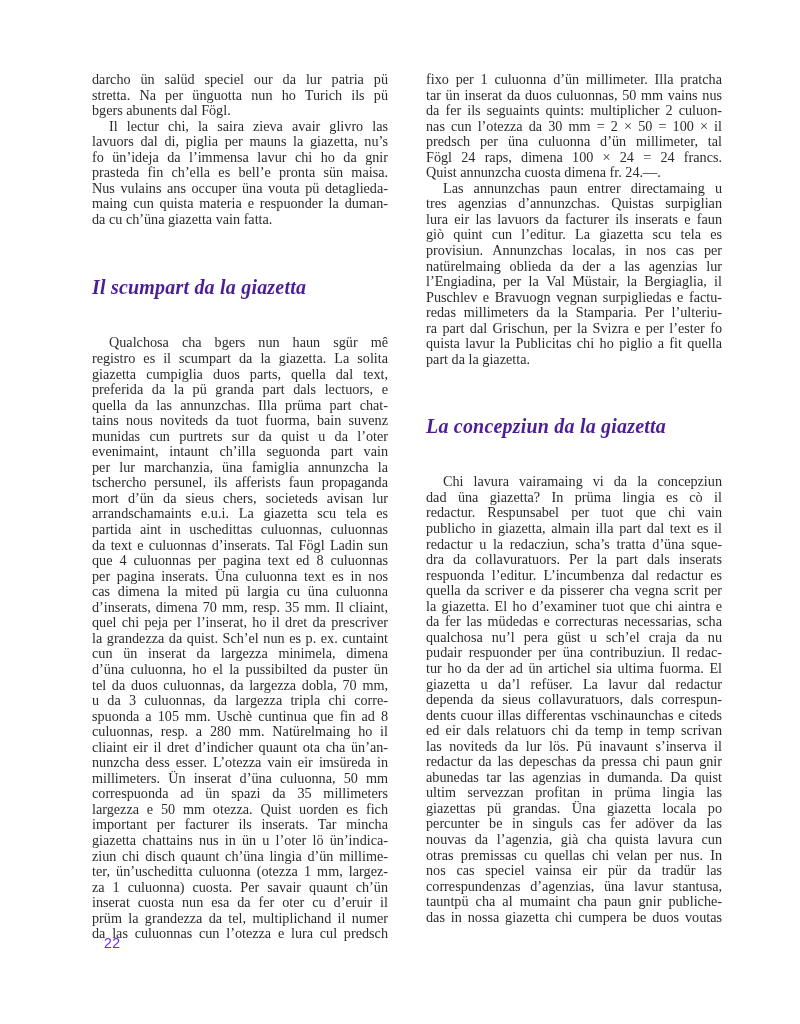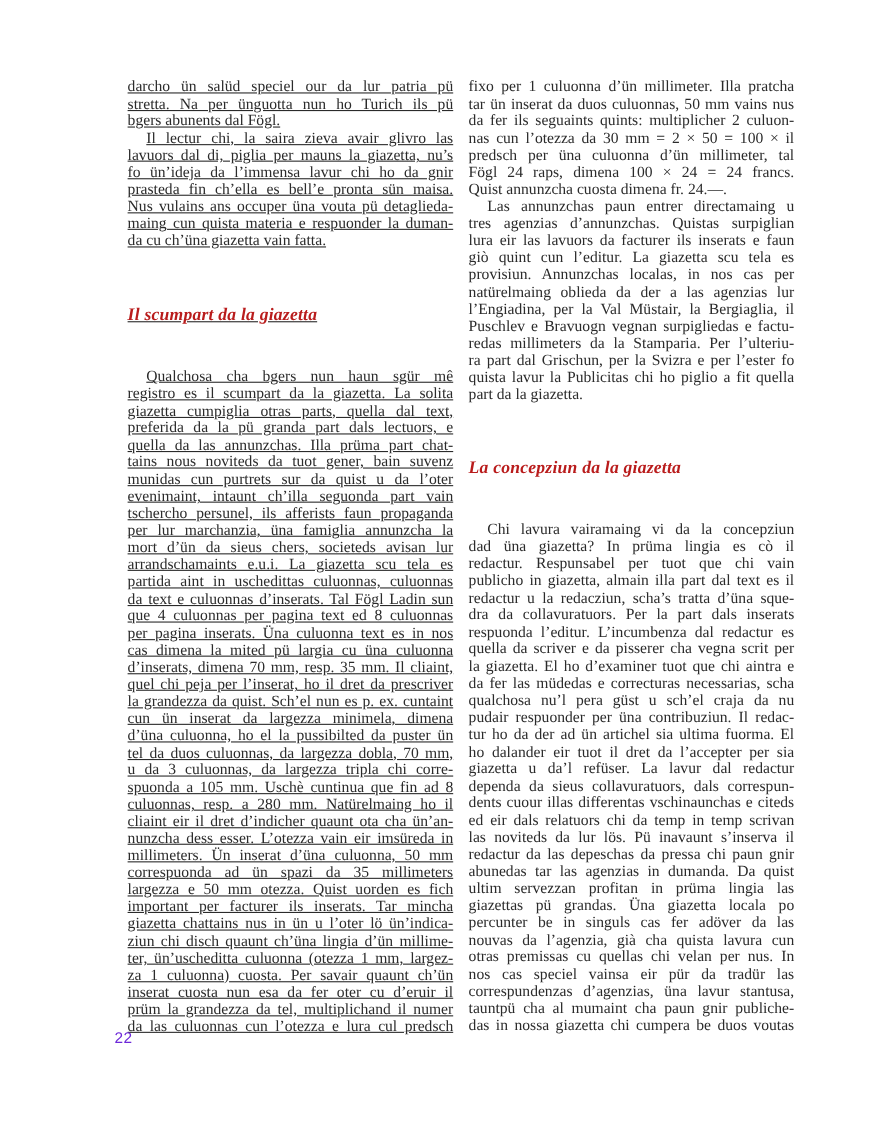--- a/index.html
+++ b/index.html
@@ -12,7 +12,7 @@
       position: absolute; top: 72px; width: 296px;
       font-size: 14.2px; line-height: 15.55px;
     }
-    .col-left { left: 116px; text-decoration: underline; }
+    .col-left { left: 92px; }
     .col-right { left: 426px; }
     .line {
       display: block; white-space: nowrap; height: 15.55px;

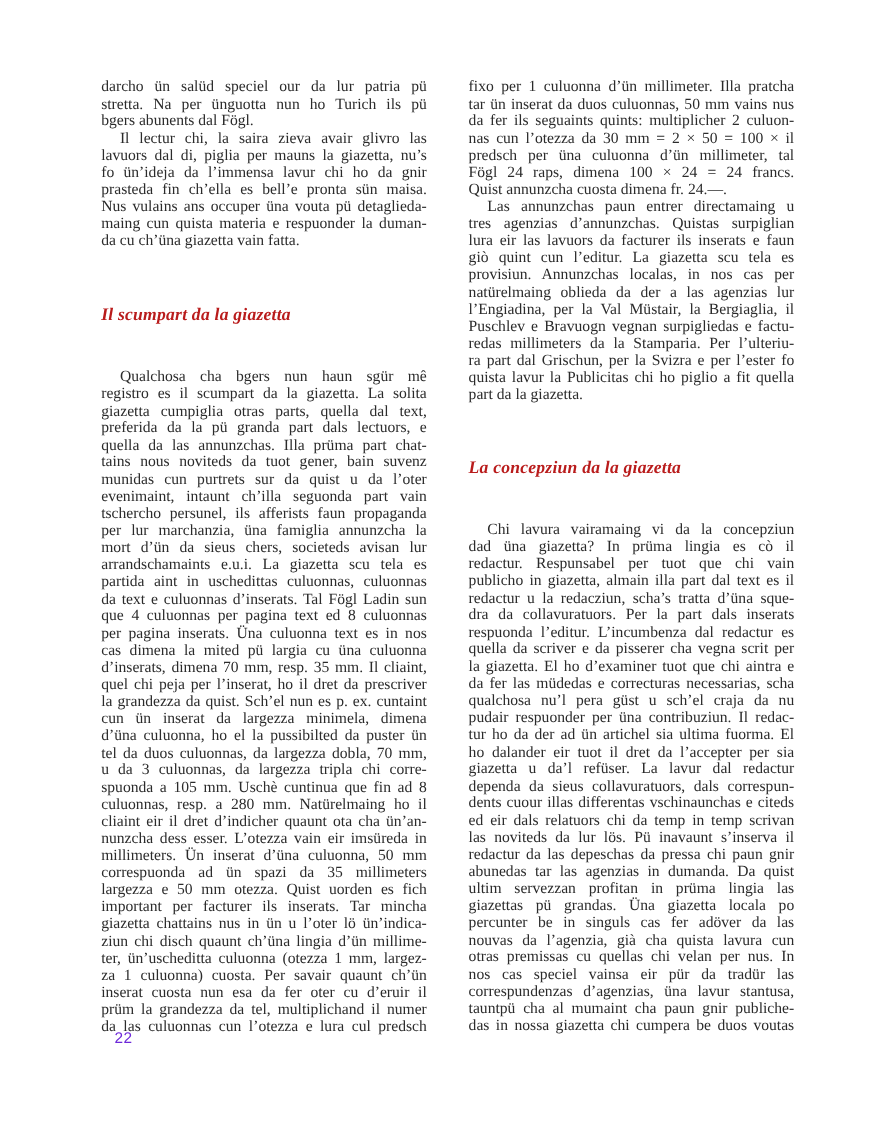--- a/index.html
+++ b/index.html
@@ -22,8 +22,8 @@
     .line.indent { padding-left: 17px; }
     .para { margin: 0; }
     .heading {
-      font-style: italic; font-size: 16px; line-height: 24px;
-      letter-spacing: 0.2px; color: #b91c1c; margin: 0;
+      font-style: italic; font-size: 20px; line-height: 24px;
+      letter-spacing: 0.2px; color: #4c1d95; margin: 0;
       font-family: "Liberation Serif", "DejaVu Serif", serif;
     }
     .page-number {

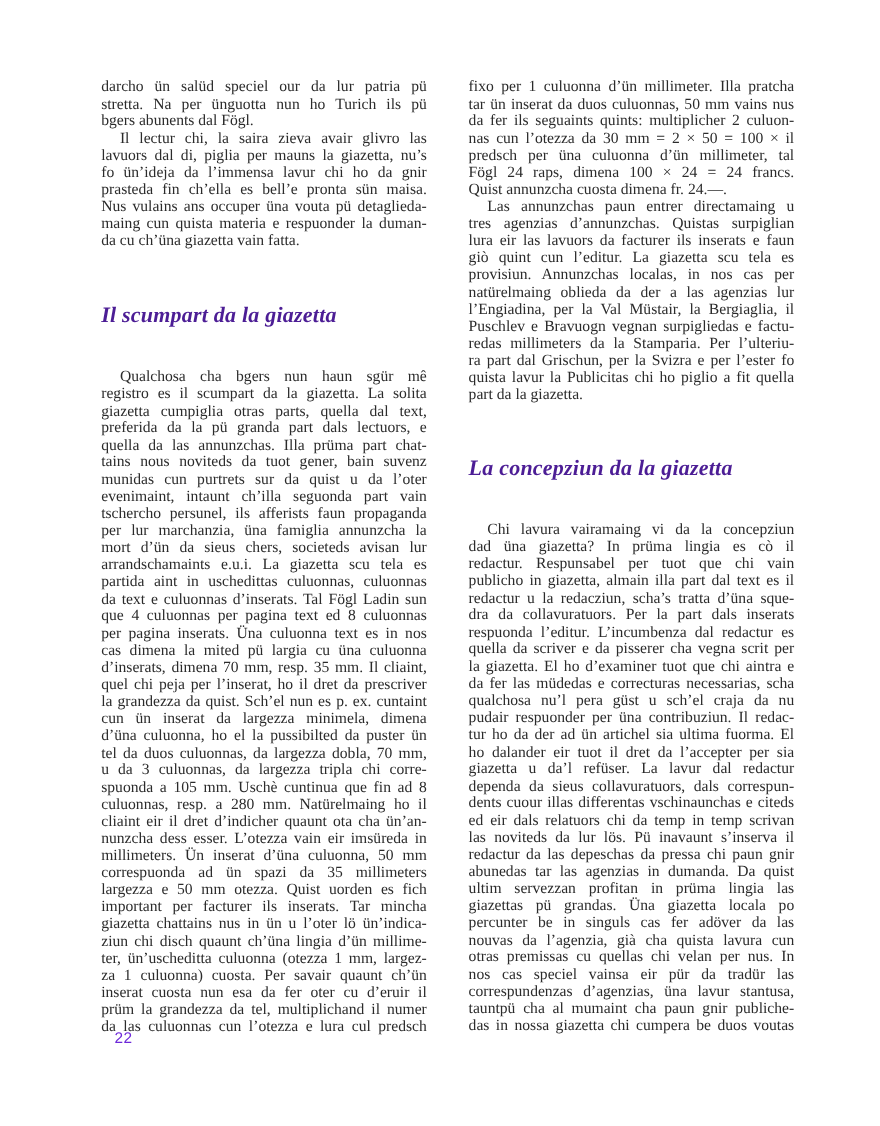--- a/index.html
+++ b/index.html
@@ -56,7 +56,7 @@
   <div class="para">
       <span class="line indent">Qualchosa cha bgers nun haun sgür mê</span>
       <span class="line">registro es il scumpart da la giazetta. La solita</span>
-      <span class="line">giazetta cumpiglia otras parts, quella dal text,</span>
+      <span class="line">giazetta cumpiglia duos parts, quella dal text,</span>
       <span class="line">preferida da la pü granda part dals lectuors, e</span>
       <span class="line">quella da las annunzchas. Illa prüma part chat-</span>
       <span class="line">tains nous noviteds da tuot gener, bain suvenz</span>

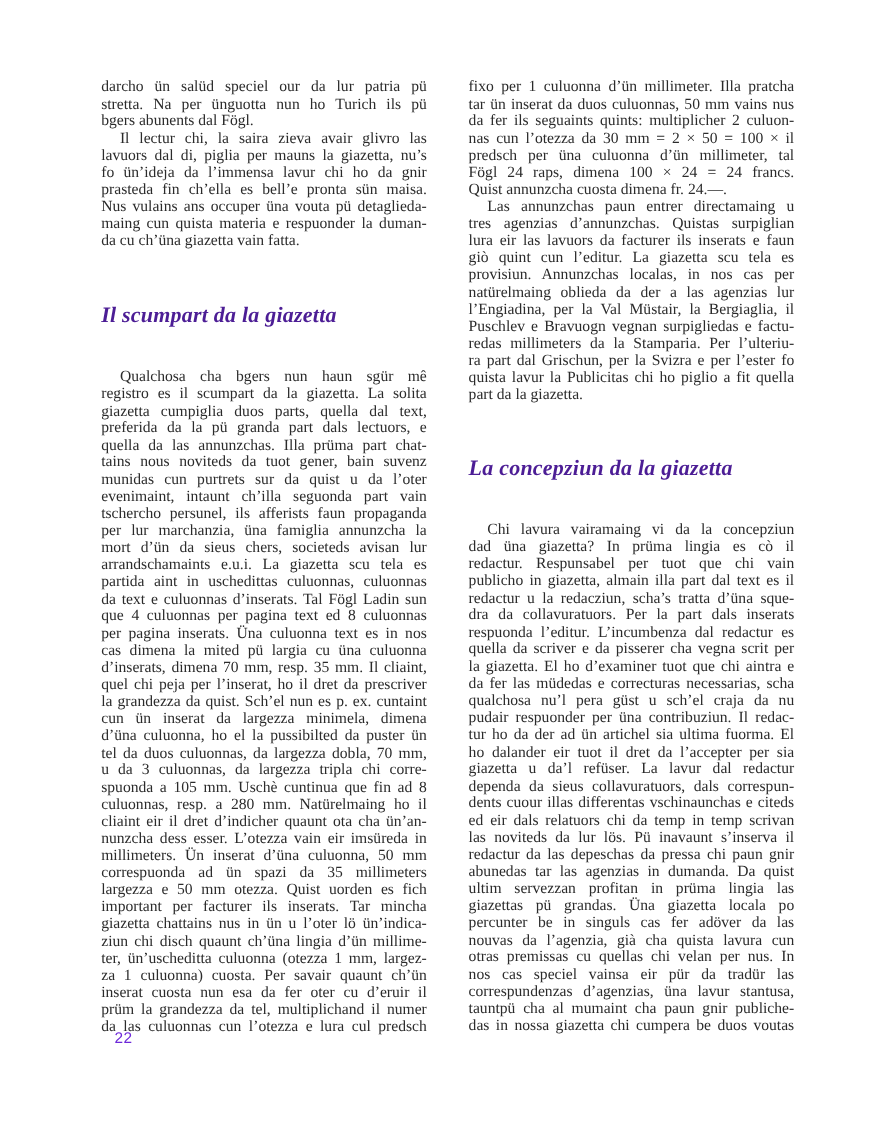--- a/index.html
+++ b/index.html
@@ -59,7 +59,7 @@
       <span class="line">giazetta cumpiglia duos parts, quella dal text,</span>
       <span class="line">preferida da la pü granda part dals lectuors, e</span>
       <span class="line">quella da las annunzchas. Illa prüma part chat-</span>
-      <span class="line">tains nous noviteds da tuot gener, bain suvenz</span>
+      <span class="line">tains nous noviteds da tuot fuorma, bain suvenz</span>
       <span class="line">munidas cun purtrets sur da quist u da l’oter</span>
       <span class="line">evenimaint, intaunt ch’illa seguonda part vain</span>
       <span class="line">tschercho persunel, ils afferists faun propaganda</span>

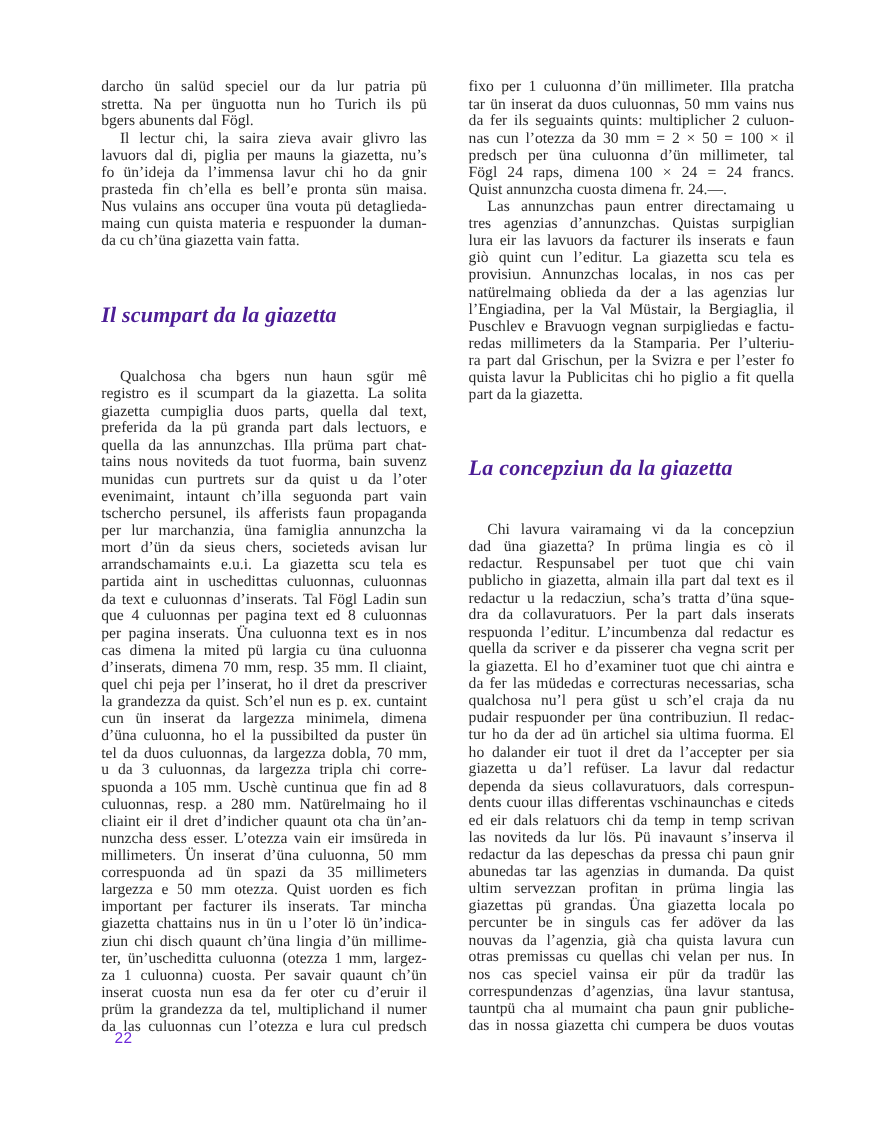--- a/index.html
+++ b/index.html
@@ -62,8 +62,8 @@
       <span class="line">tains nous noviteds da tuot fuorma, bain suvenz</span>
       <span class="line">munidas cun purtrets sur da quist u da l’oter</span>
       <span class="line">evenimaint, intaunt ch’illa seguonda part vain</span>
+      <span class="line">per lur marchanzia, üna famiglia annunzcha la</span>
       <span class="line">tschercho persunel, ils afferists faun propaganda</span>
-      <span class="line">per lur marchanzia, üna famiglia annunzcha la</span>
       <span class="line">mort d’ün da sieus chers, societeds avisan lur</span>
       <span class="line">arrandschamaints e.u.i. La giazetta scu tela es</span>
       <span class="line">partida aint in uschedittas culuonnas, culuonnas</span>

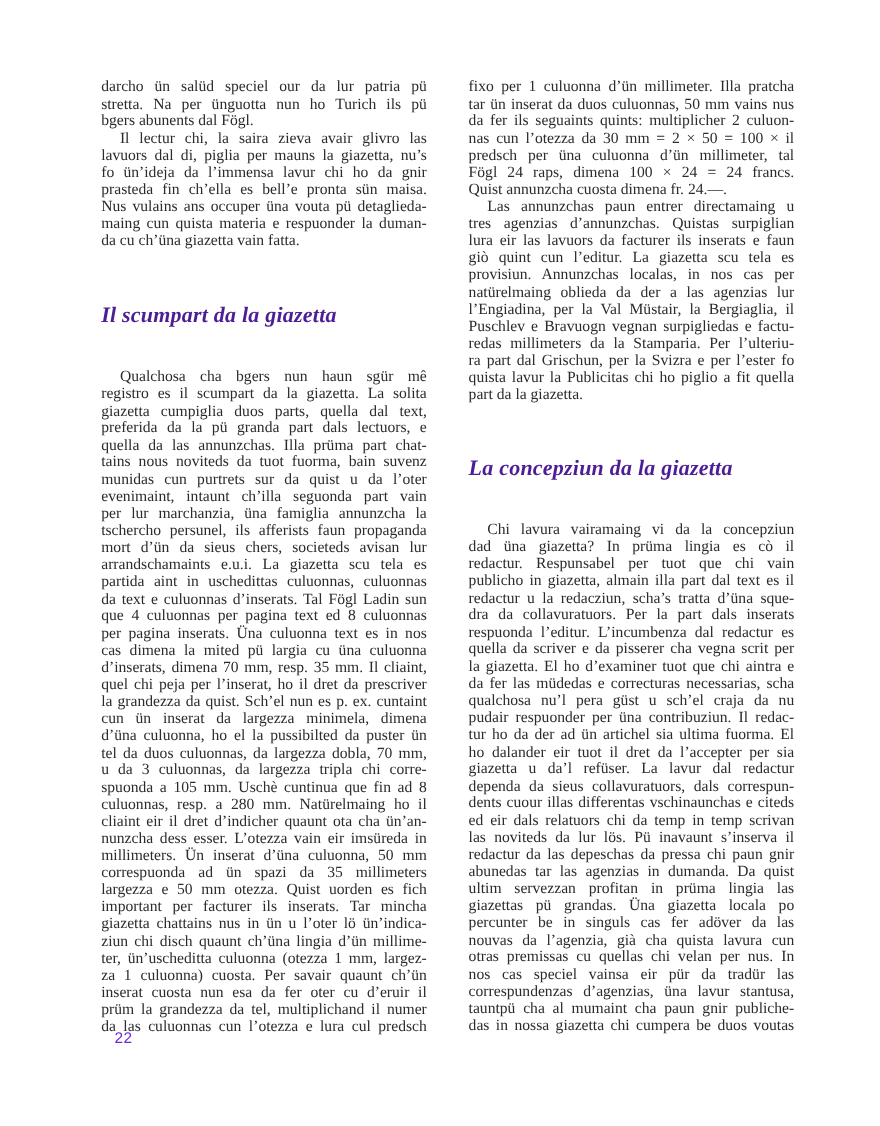--- a/index.html
+++ b/index.html
@@ -137,7 +137,6 @@
       <span class="line">qualchosa nu’l pera güst u sch’el craja da nu</span>
       <span class="line">pudair respuonder per üna contribuziun. Il redac-</span>
       <span class="line">tur ho da der ad ün artichel sia ultima fuorma. El</span>
-      <span class="line">ho dalander eir tuot il dret da l’accepter per sia</span>
       <span class="line">giazetta u da’l refüser. La lavur dal redactur</span>
       <span class="line">dependa da sieus collavuratuors, dals correspun-</span>
       <span class="line">dents cuour illas differentas vschinaunchas e citeds</span>

